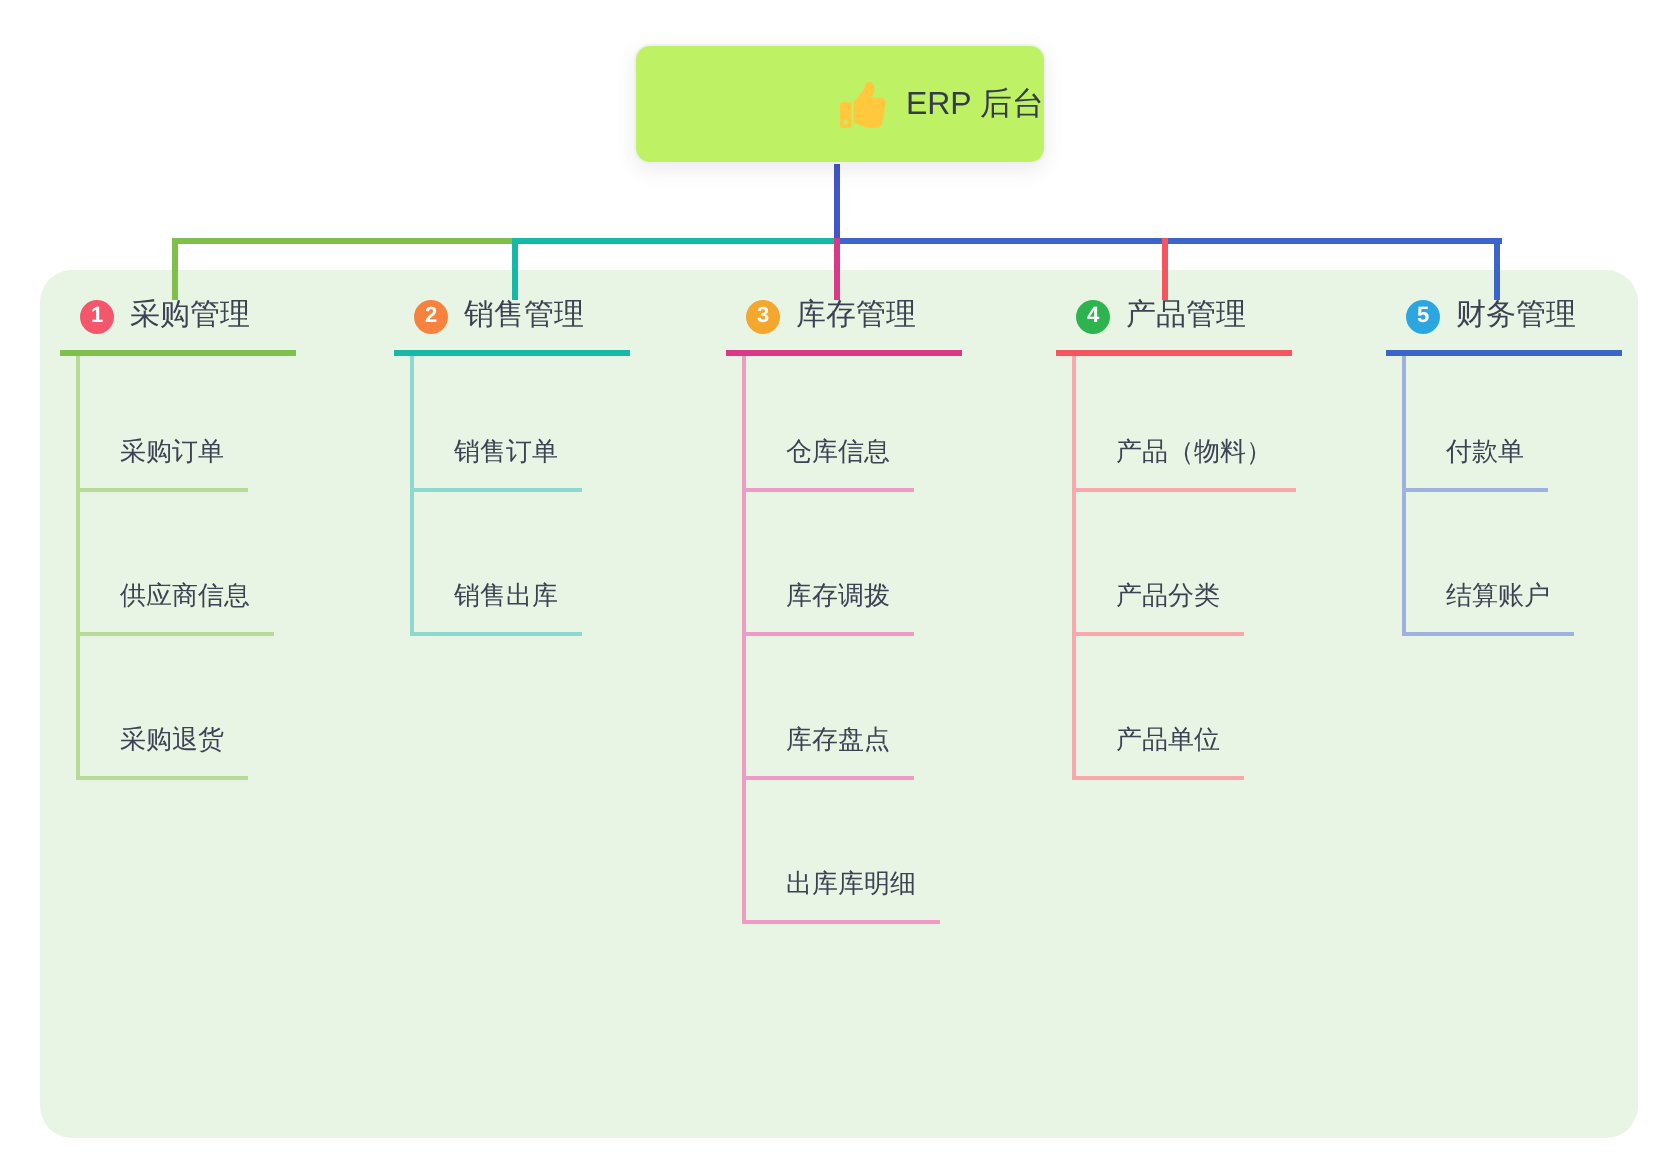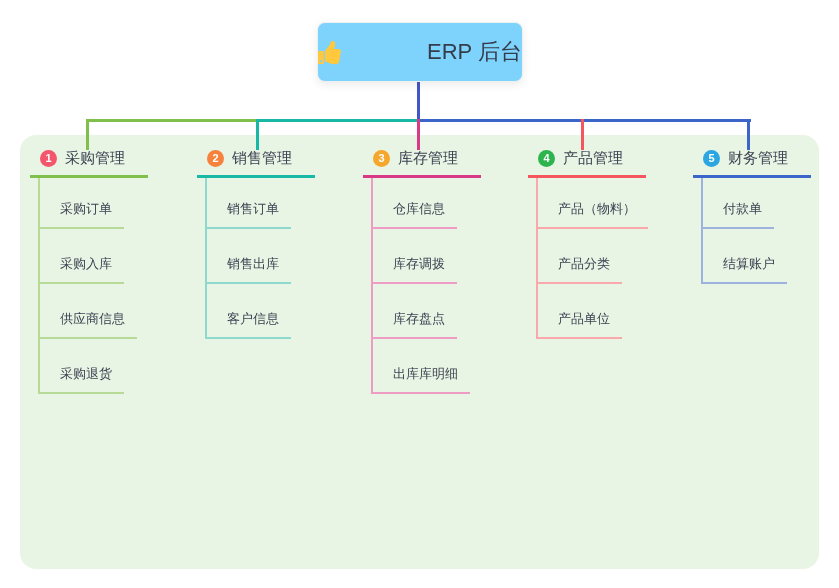--- a/index.html
+++ b/index.html
@@ -16,10 +16,10 @@
   
   .root-card {
     position:absolute; left:317px; top:22px; width:206px; height:60px;
-    background:#7dd3fc; border:1px solid #f0f0f0; border-radius:8px;
+    background:#bef264; border:1px solid #f0f0f0; border-radius:8px;
     box-shadow:0 3px 10px rgba(0,0,0,0.08);
-    display:flex; align-items:center; justify-content:space-between; gap:10px;
-    font-size:22px; color:#353b4b; font-weight:500;
+    display:flex; align-items:center; justify-content:flex-end; gap:10px;
+    font-size:16px; color:#353b4b; font-weight:500;
   }
   .root-card .thumb { width:23px; height:23px; display:inline-block; }
   

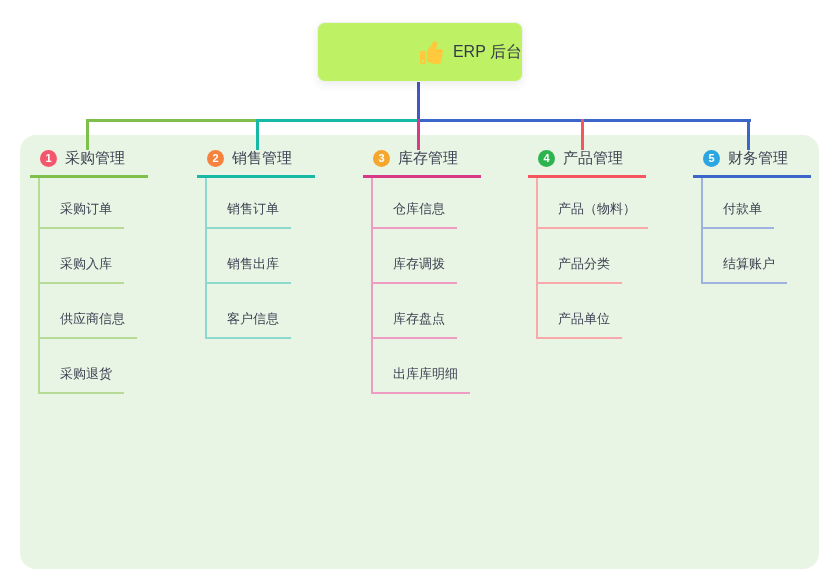--- a/index.html
+++ b/index.html
@@ -45,7 +45,7 @@
   .item {
     height:55px; display:flex; align-items:flex-end;
     padding:0 12px 9px 20px; border-bottom:2px solid var(--light);
-    font-size:13px; color:#3c4252; white-space:nowrap; width:max-content;
+    font-size:13px; color:#3c4252; white-space:nowrap; width:max-content;margin-top:17px;
   }
   .items .item:first-child { height:51px; }
 </style>

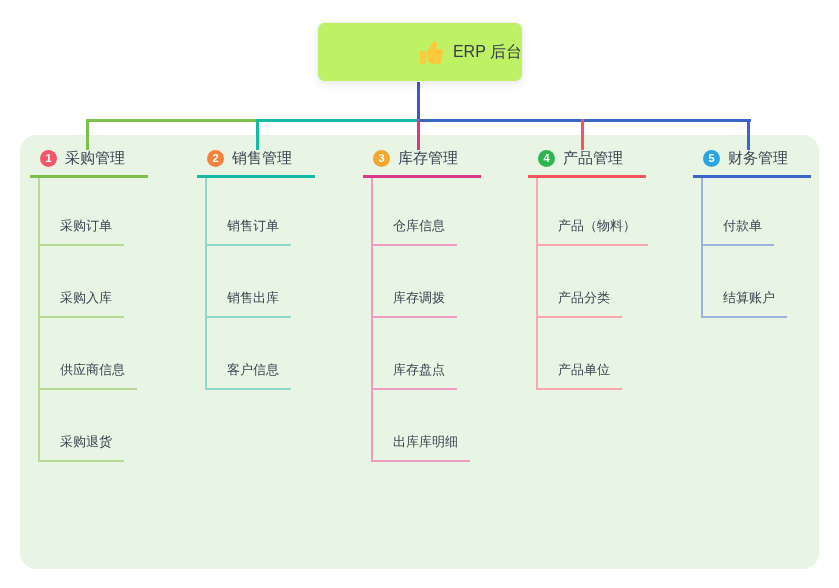--- a/index.html
+++ b/index.html
@@ -82,7 +82,6 @@
     </div>
     <div class="items">
       <div class="item">采购订单</div>
-      <div class="item">采购入库</div>
       <div class="item">供应商信息</div>
       <div class="item">采购退货</div>
     </div>

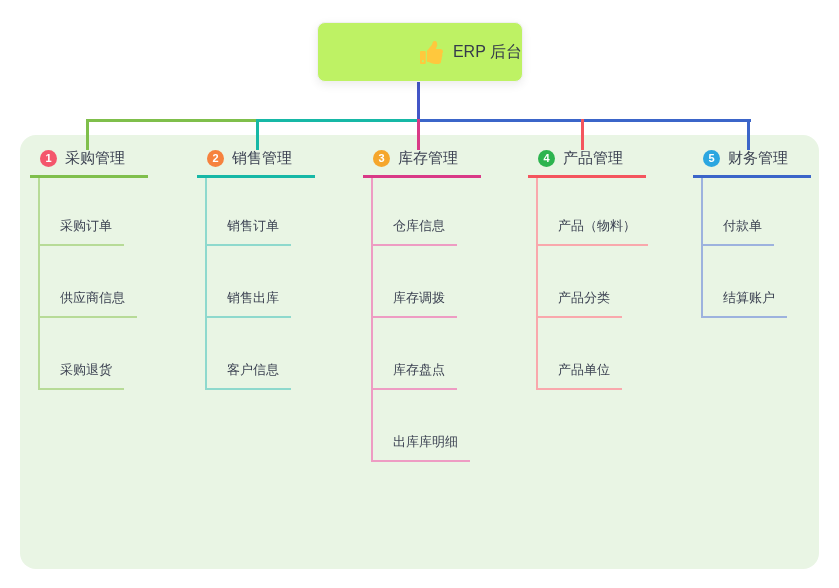--- a/index.html
+++ b/index.html
@@ -95,7 +95,6 @@
     <div class="items">
       <div class="item">销售订单</div>
       <div class="item">销售出库</div>
-      <div class="item">客户信息</div>
     </div>
   </div>
 

